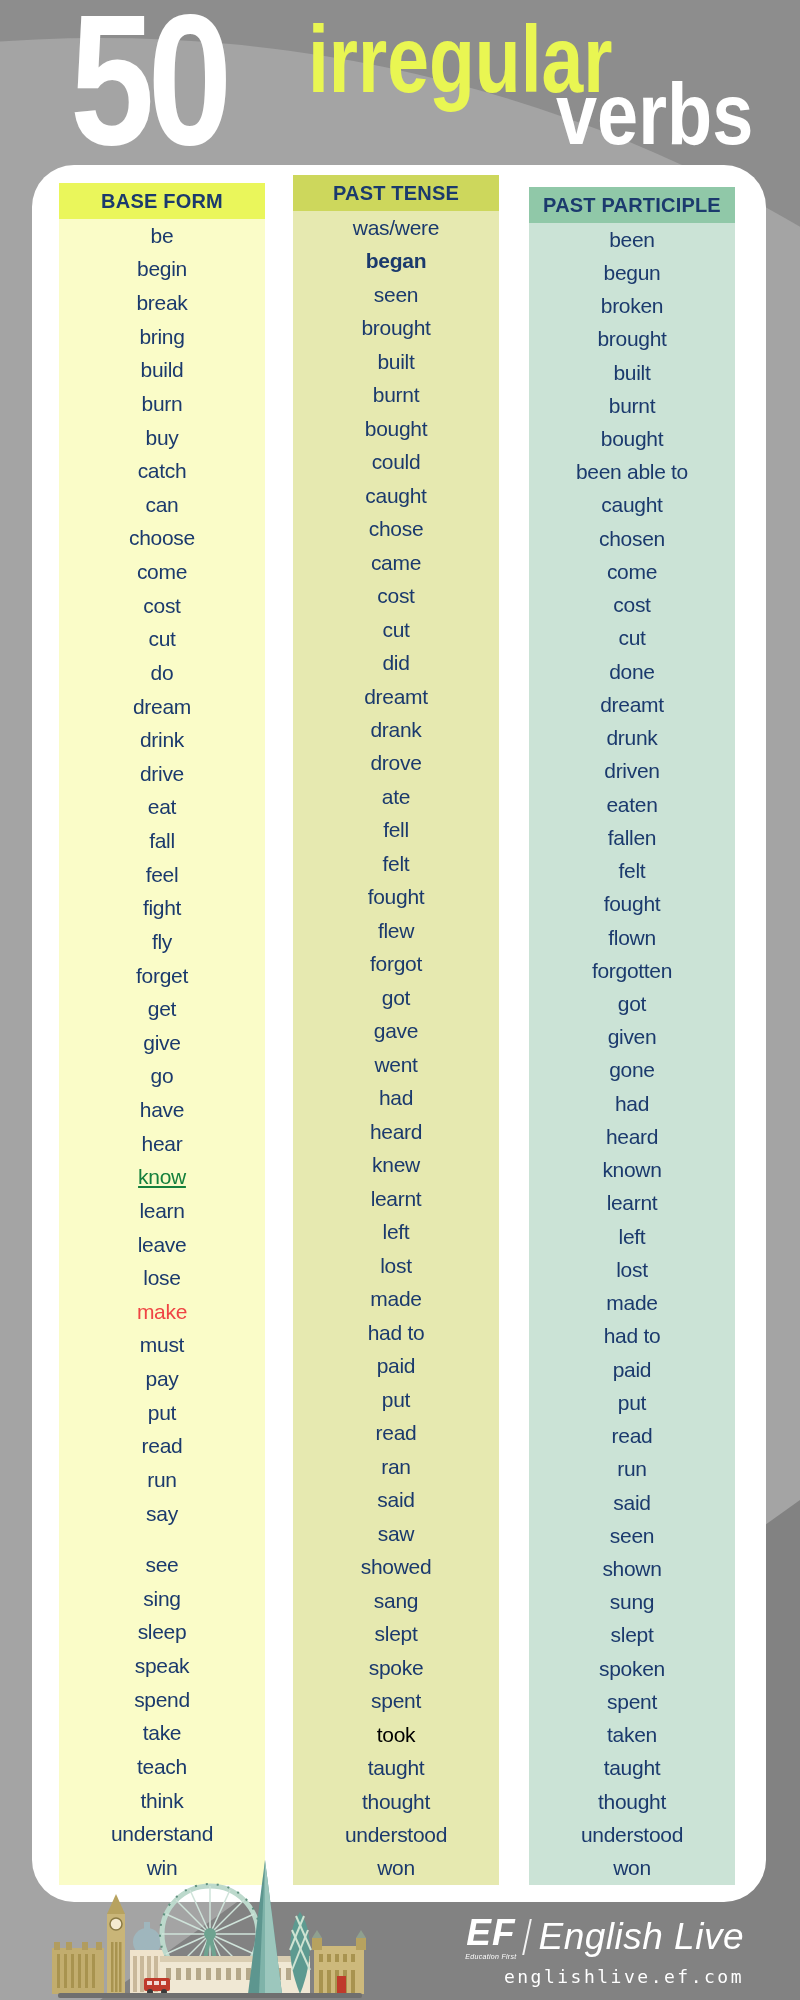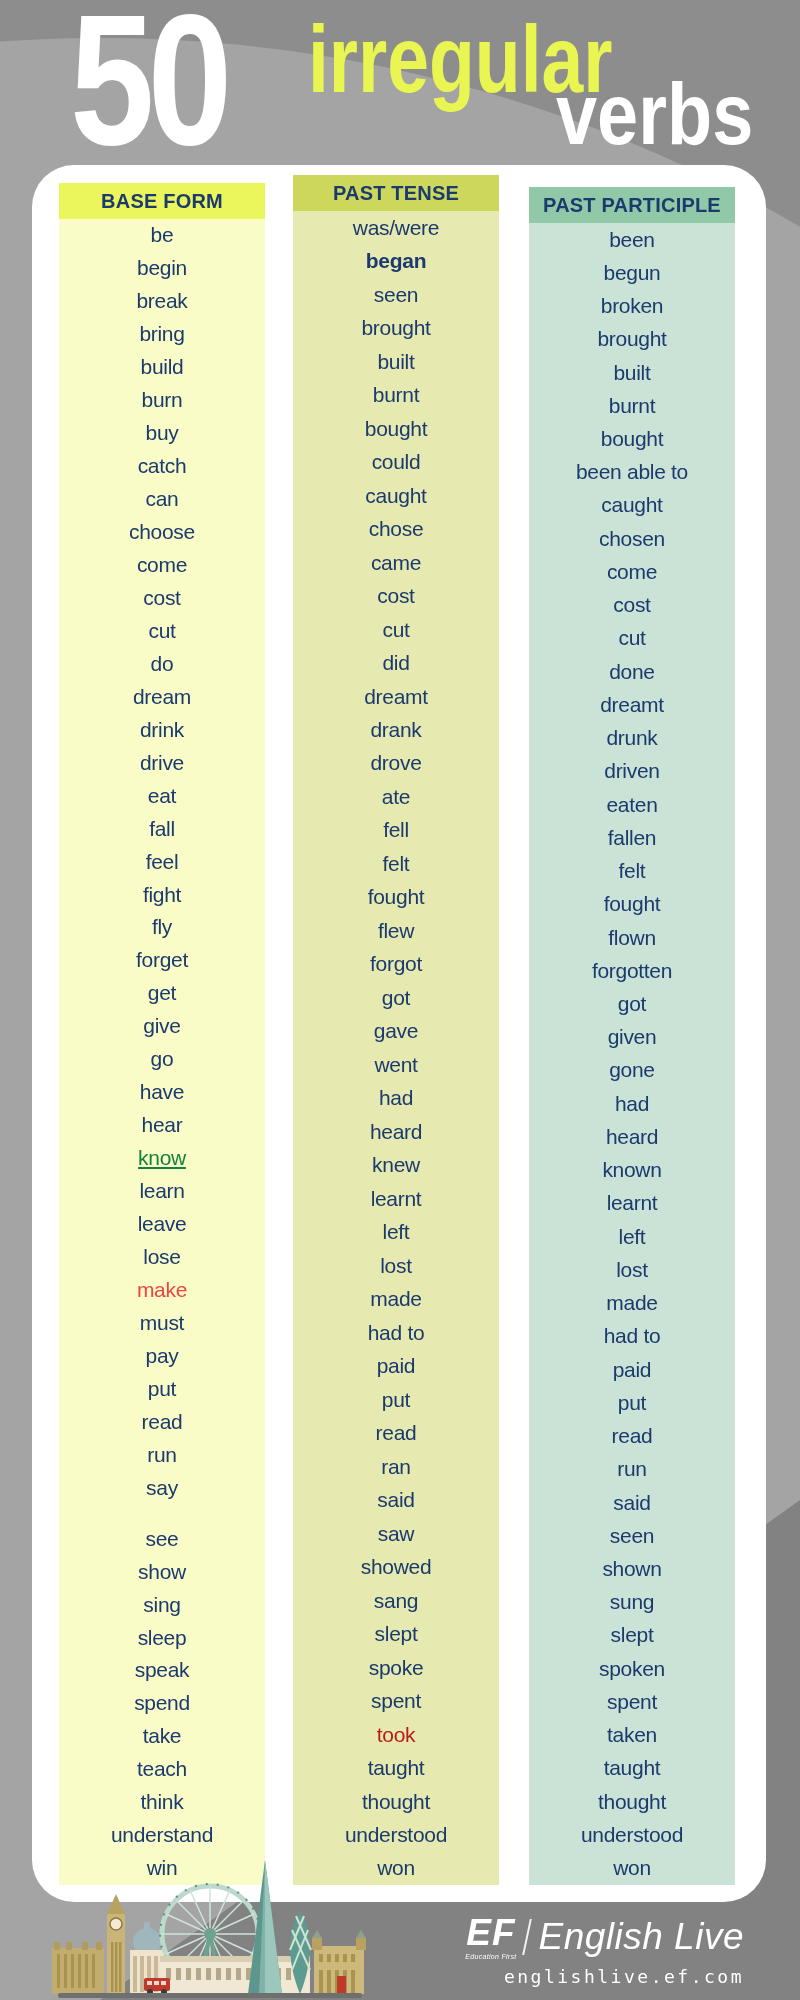--- a/index.html
+++ b/index.html
@@ -120,7 +120,6 @@
           <div class="cell" style="color: rgb(27, 58, 109);">run</div>
           <div class="cell" style="color: rgb(27, 58, 109);">say</div>
           <div class="cell" style="color: rgb(27, 58, 109); margin-top: 18px;">see</div>
-          <div class="cell" style="color: rgb(27, 58, 109);">show</div>
           <div class="cell" style="color: rgb(27, 58, 109);">sing</div>
           <div class="cell" style="color: rgb(27, 58, 109);">sleep</div>
           <div class="cell" style="color: rgb(27, 58, 109);">speak</div>

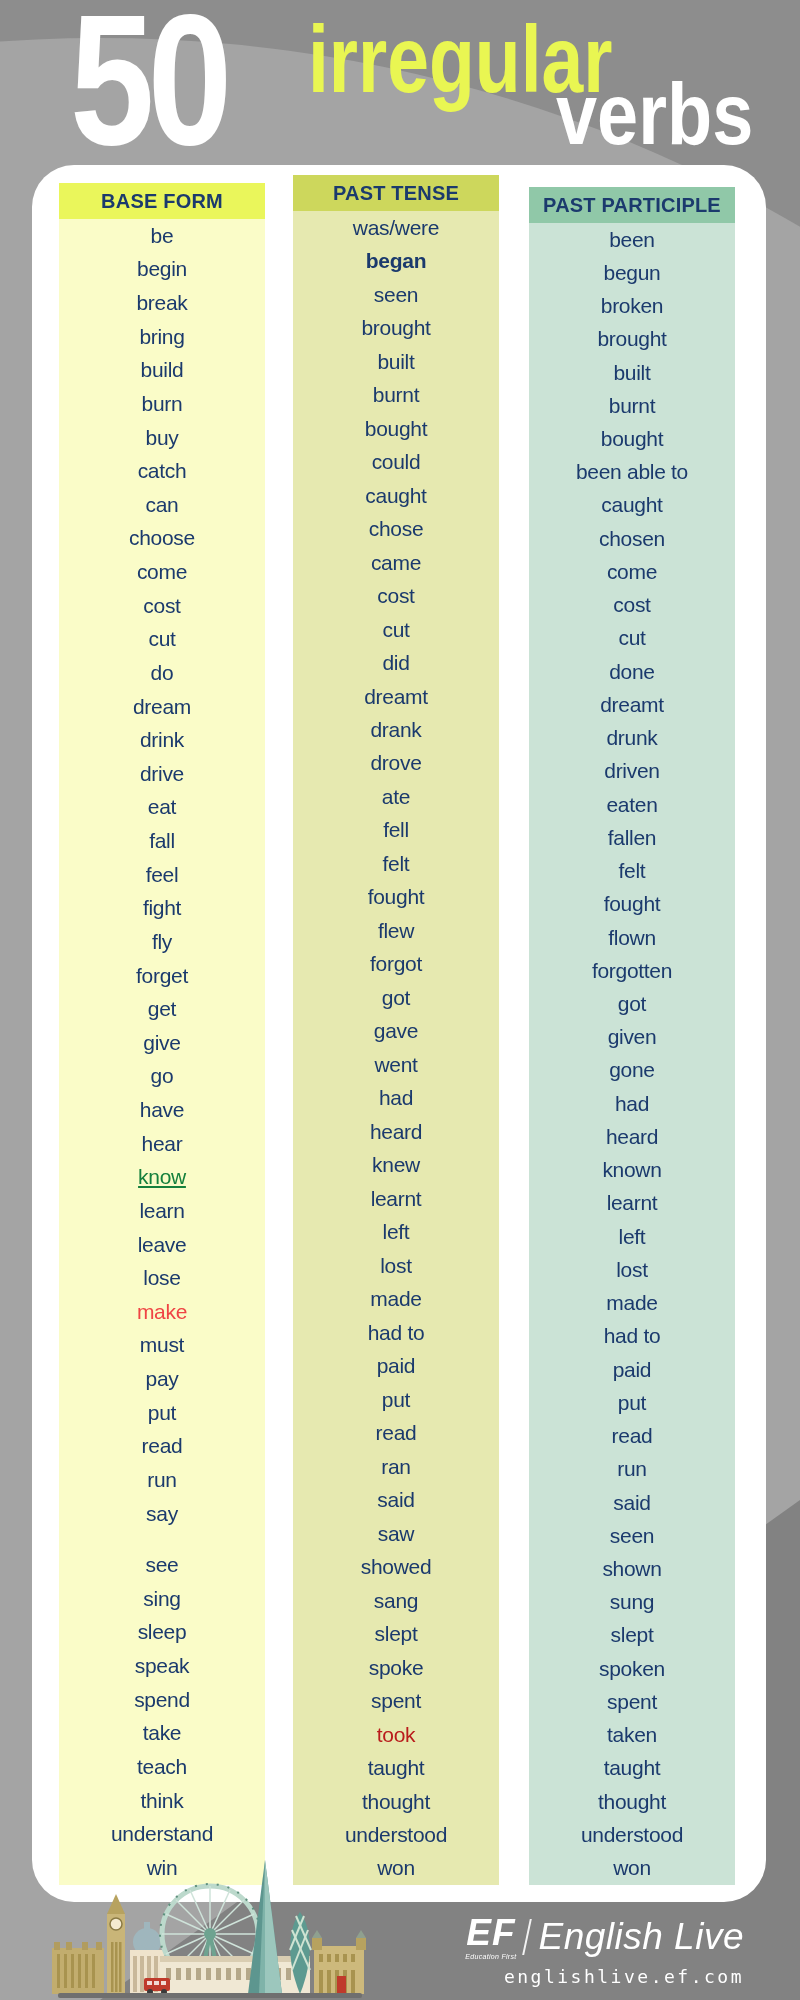--- a/index.html
+++ b/index.html
@@ -179,7 +179,7 @@
           <div class="cell" style="color: rgb(27, 58, 109);">slept</div>
           <div class="cell" style="color: rgb(27, 58, 109);">spoke</div>
           <div class="cell" style="color: rgb(27, 58, 109);">spent</div>
-          <div class="cell" style="color: #b91c1c;">took</div>
+          <div class="cell" style="color: #000000;">took</div>
           <div class="cell" style="color: rgb(27, 58, 109);">taught</div>
           <div class="cell" style="color: rgb(27, 58, 109);">thought</div>
           <div class="cell" style="color: rgb(27, 58, 109);">understood</div>

